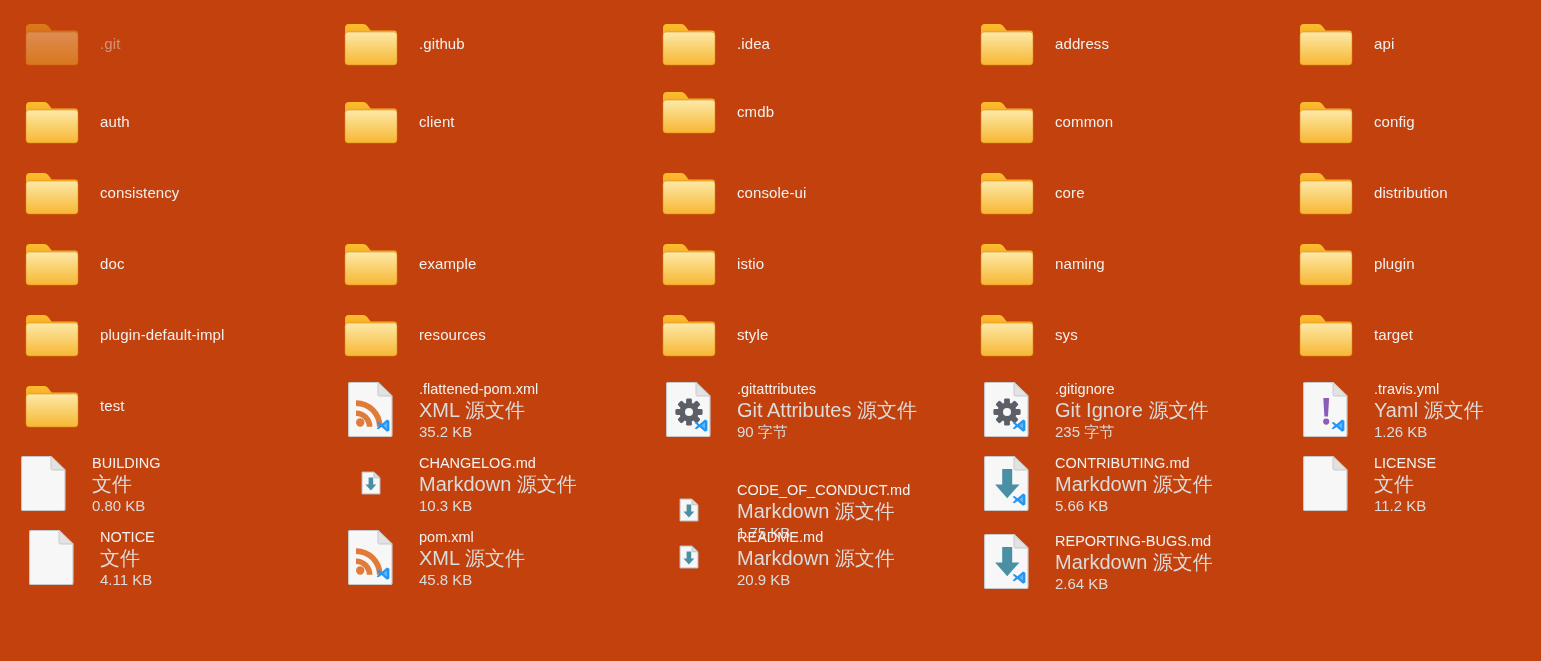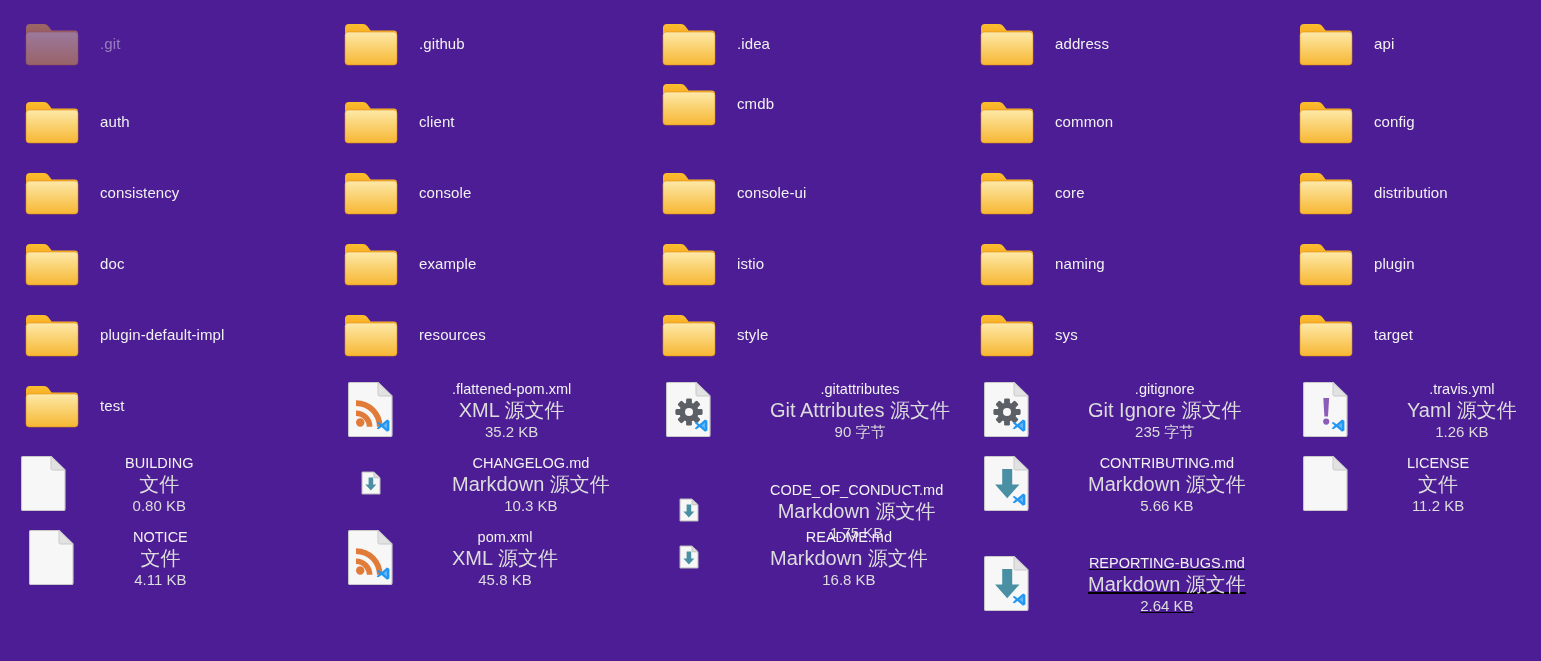--- a/index.html
+++ b/index.html
@@ -12,8 +12,7 @@
   #desktop{
     position:relative;
     width:1541px; height:661px;
-    background:#4c1d95;
-    text-align:center;
+    background:#c2410c;
   }
 
   

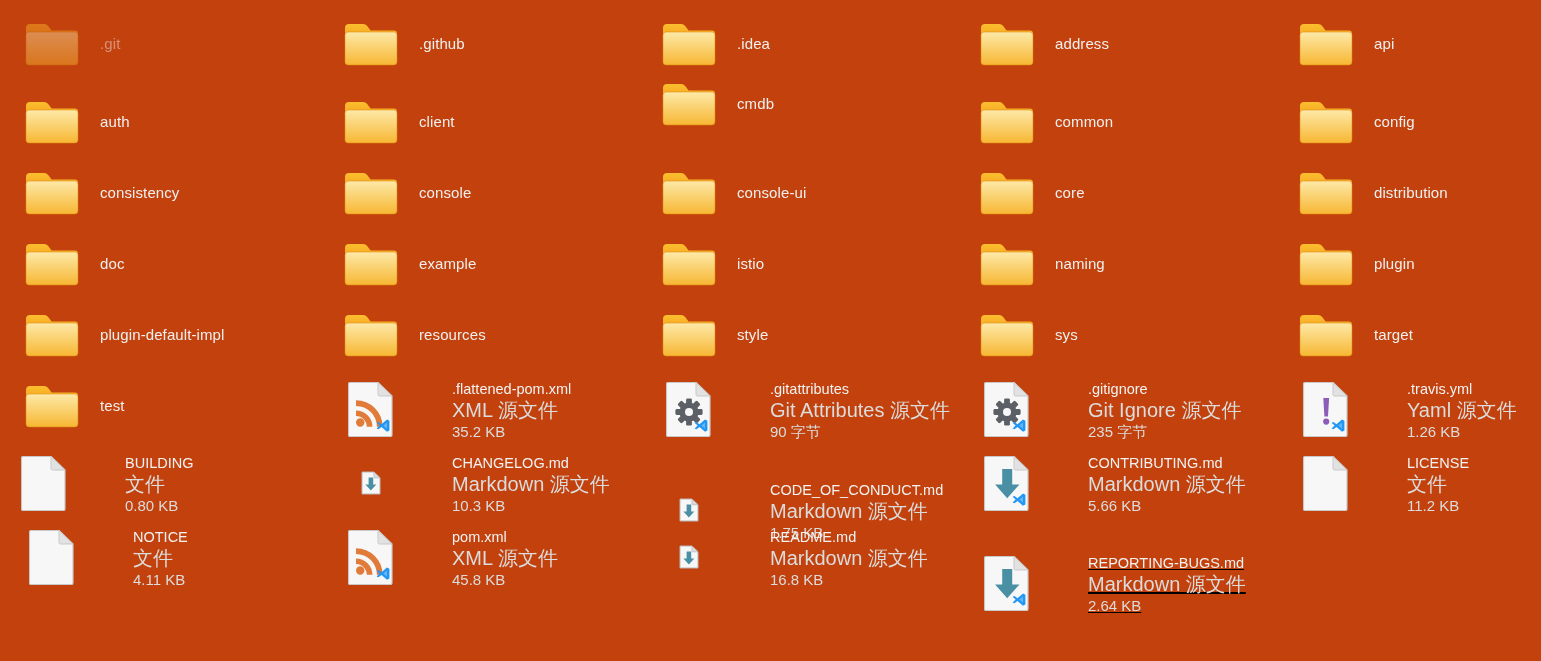--- a/index.html
+++ b/index.html
@@ -242,7 +242,7 @@
         <span class="folder-name">client</span>
       </span>
     </div>
-    <div class="item folder-item" style="left: 661px; top: 76px;">
+    <div class="item folder-item" style="left: 661px; top: 84px;">
       <span class="icon-wrap">
         <svg class="folder-svg" viewBox="0 0 54 45">
     <defs>

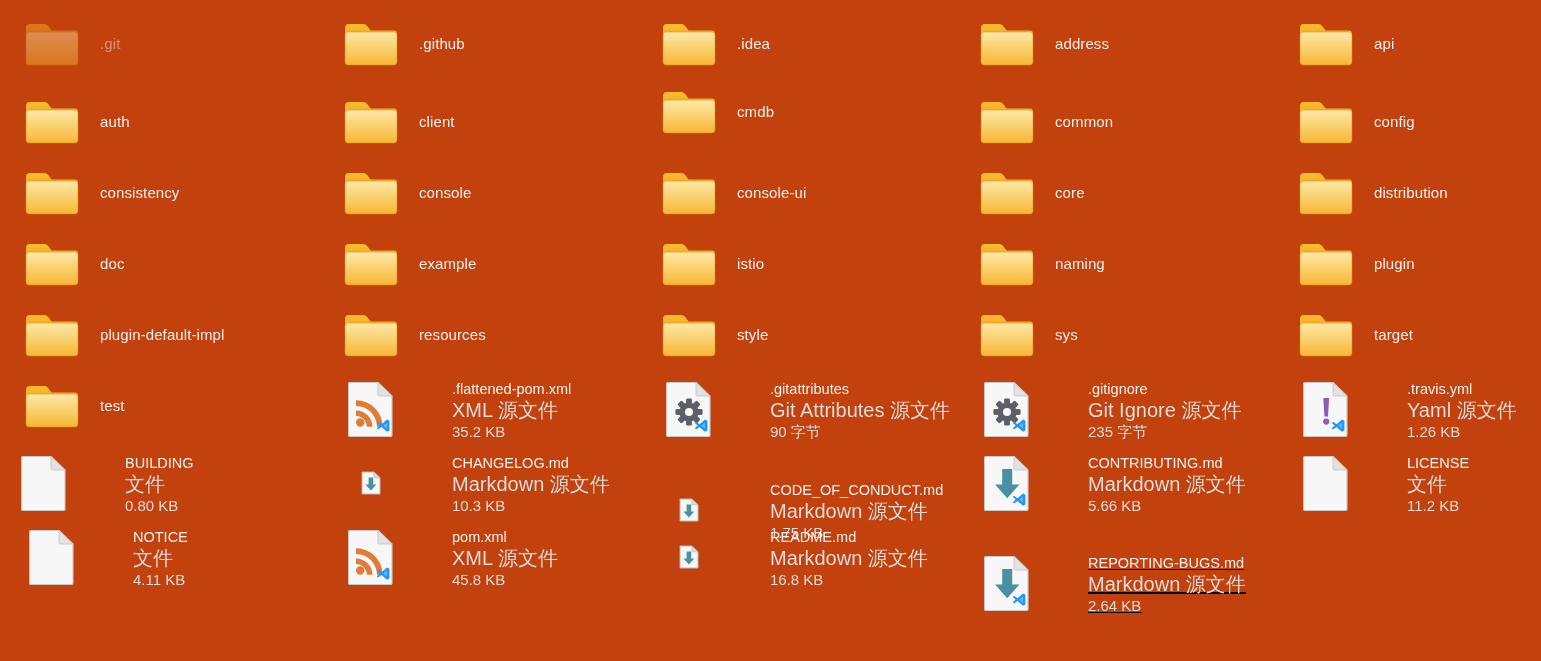--- a/index.html
+++ b/index.html
@@ -328,28 +328,6 @@
       </span>
       <span class="labels">
         <span class="folder-name">consistency</span>
-      </span>
-    </div>
-    <div class="item folder-item" style="left: 343px; top: 165px;">
-      <span class="icon-wrap">
-        <svg class="folder-svg" viewBox="0 0 54 45">
-    <defs>
-      <linearGradient id="fg" x1="0" y1="0" x2="0" y2="1">
-        <stop offset="0" stop-color="#fde9a8"></stop>
-        <stop offset="1" stop-color="#f7b733"></stop>
-      </linearGradient>
-      <linearGradient id="ft" x1="0" y1="0" x2="0" y2="1">
-        <stop offset="0" stop-color="#fcbe2e"></stop>
-        <stop offset="1" stop-color="#f5a623"></stop>
-      </linearGradient>
-    </defs>
-    <path d="M1 6 q0-4 4-4 h14 q2.6 0 4.2 2 l3.4 4.4 h23.2 q3.2 0 3.2 3.2 v4 H1 Z" fill="url(#ft)"></path>
-    <rect x="1" y="10" width="52" height="33" rx="3.2" fill="url(#fg)"></rect>
-    <rect x="1" y="10" width="52" height="33" rx="3.2" fill="none" stroke="#e08a12" stroke-width="1" opacity=".55"></rect>
-  </svg>
-      </span>
-      <span class="labels">
-        <span class="folder-name">console</span>
       </span>
     </div>
     <div class="item folder-item" style="left: 661px; top: 165px;">

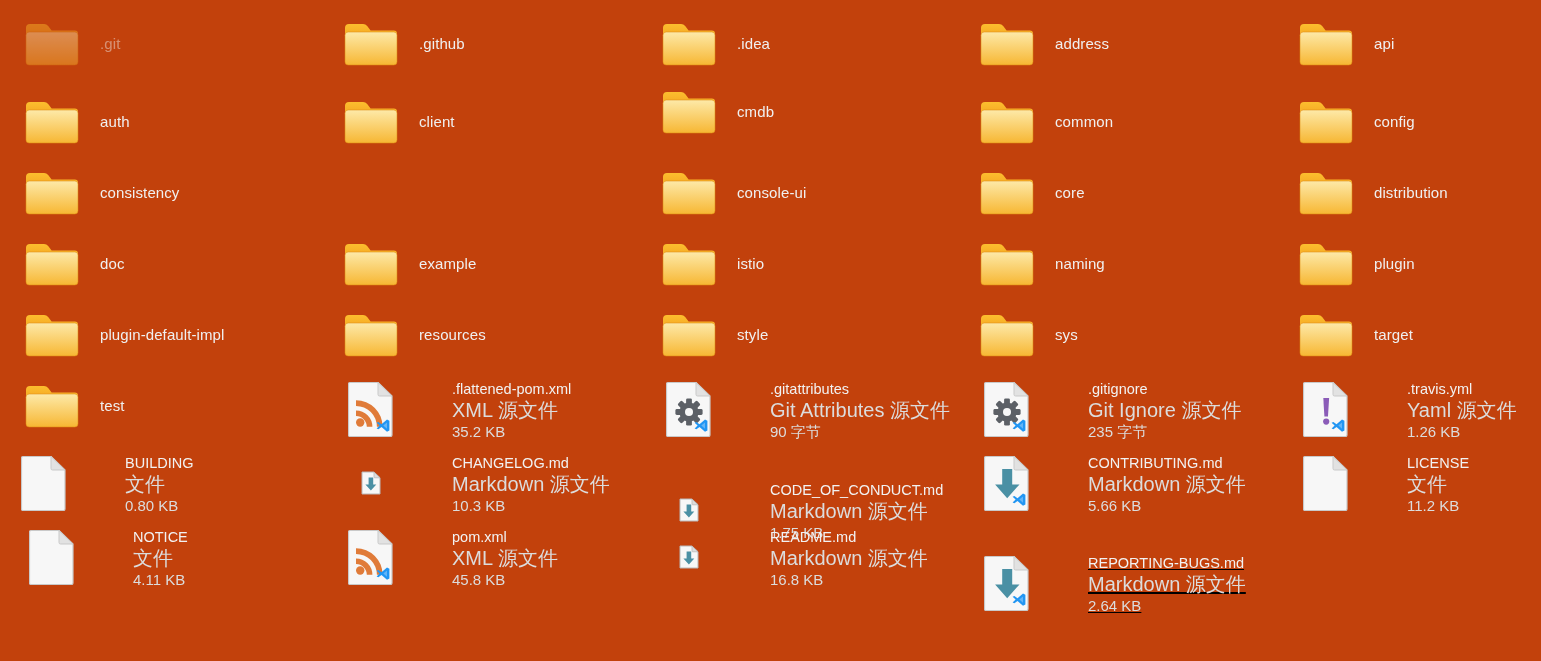--- a/index.html
+++ b/index.html
@@ -52,7 +52,7 @@
   .folder-svg{ width:54px; height:45px; display:block; }
 
   
-  .file-item{ width:320px; height:66px;gap:33px; }
+  .file-item{ width:320px; height:66px; }
   .file-item .icon-wrap{
     width:56px; height:58px;
     margin-top:2px;

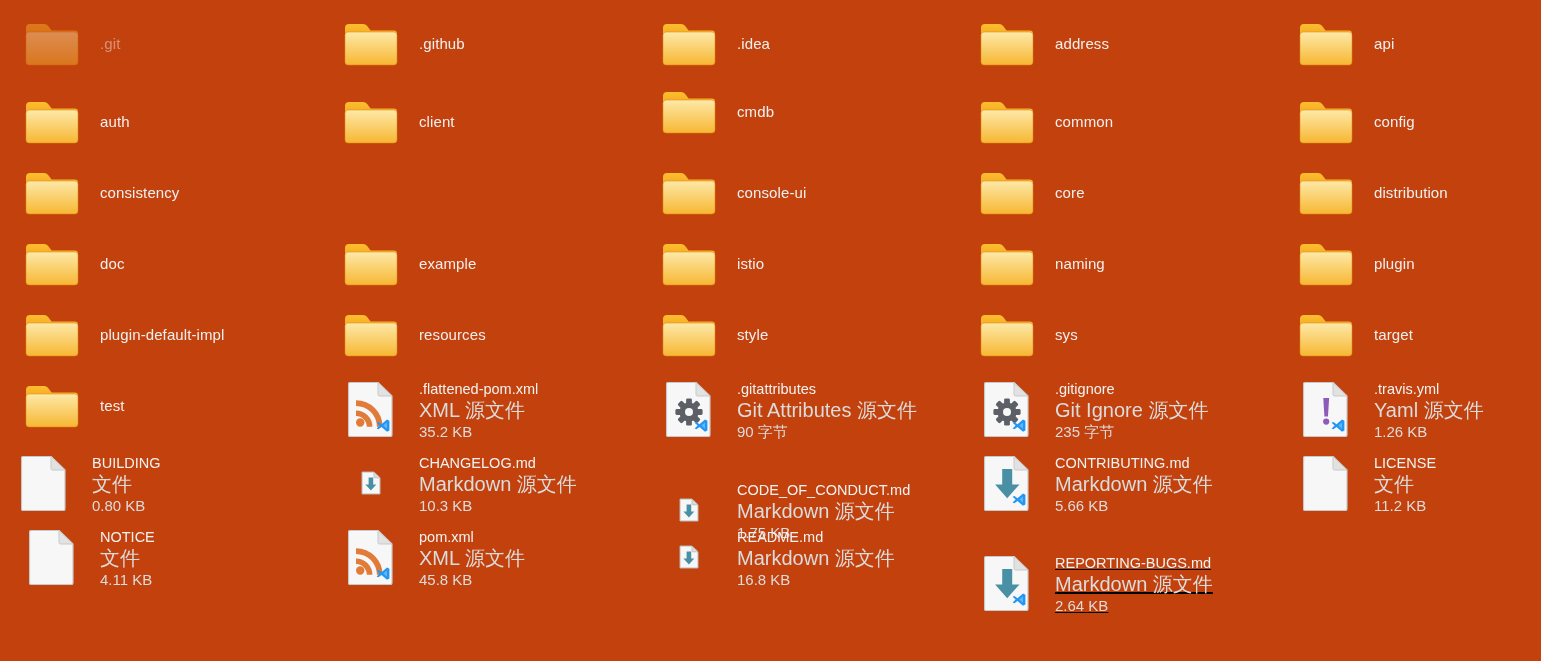--- a/index.html
+++ b/index.html
@@ -865,7 +865,7 @@
         <span class="file-size">16.8 KB</span>
       </span>
     </div>
-    <div class="item file-item" style="left: 979px; top: 552px; text-decoration: underline;">
+    <div class="item file-item" style="left: 979px; top: 530px;">
       <span class="icon-wrap">
         <svg class="doc-svg" viewBox="0 0 46 56">
     <path d="M2 1.5 h28 l14 13.5 v39 q0 1.5-1.5 1.5 h-40.5 q-1.5 0-1.5-1.5 v-51 q0-1.5 1.5-1.5 Z" fill="#f7f7f7" stroke="#c9c9c9" stroke-width="1.2" stroke-linejoin="round"></path>

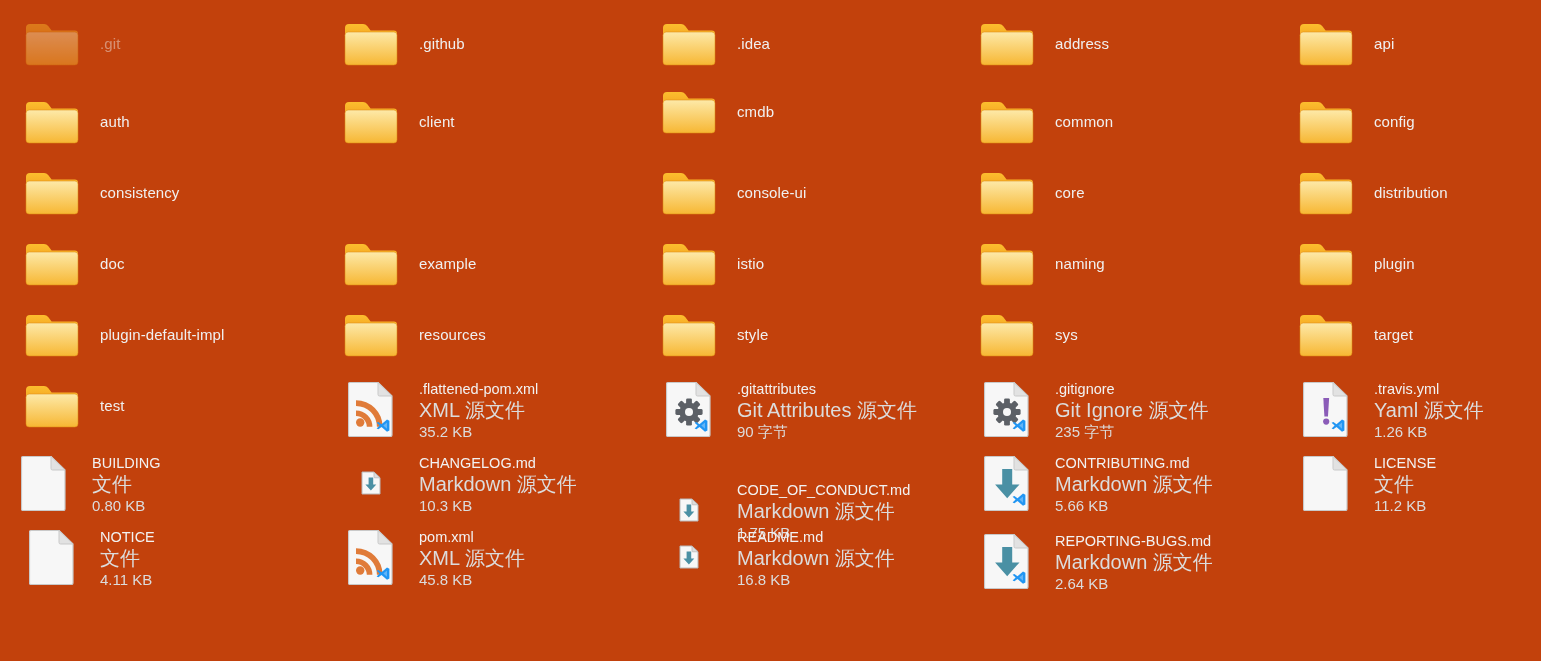--- a/index.html
+++ b/index.html
@@ -862,7 +862,7 @@
       <span class="labels">
         <span class="file-name">README.md</span>
         <span class="file-type">Markdown 源文件</span>
-        <span class="file-size">16.8 KB</span>
+        <span class="file-size">20.9 KB</span>
       </span>
     </div>
     <div class="item file-item" style="left: 979px; top: 530px;">

